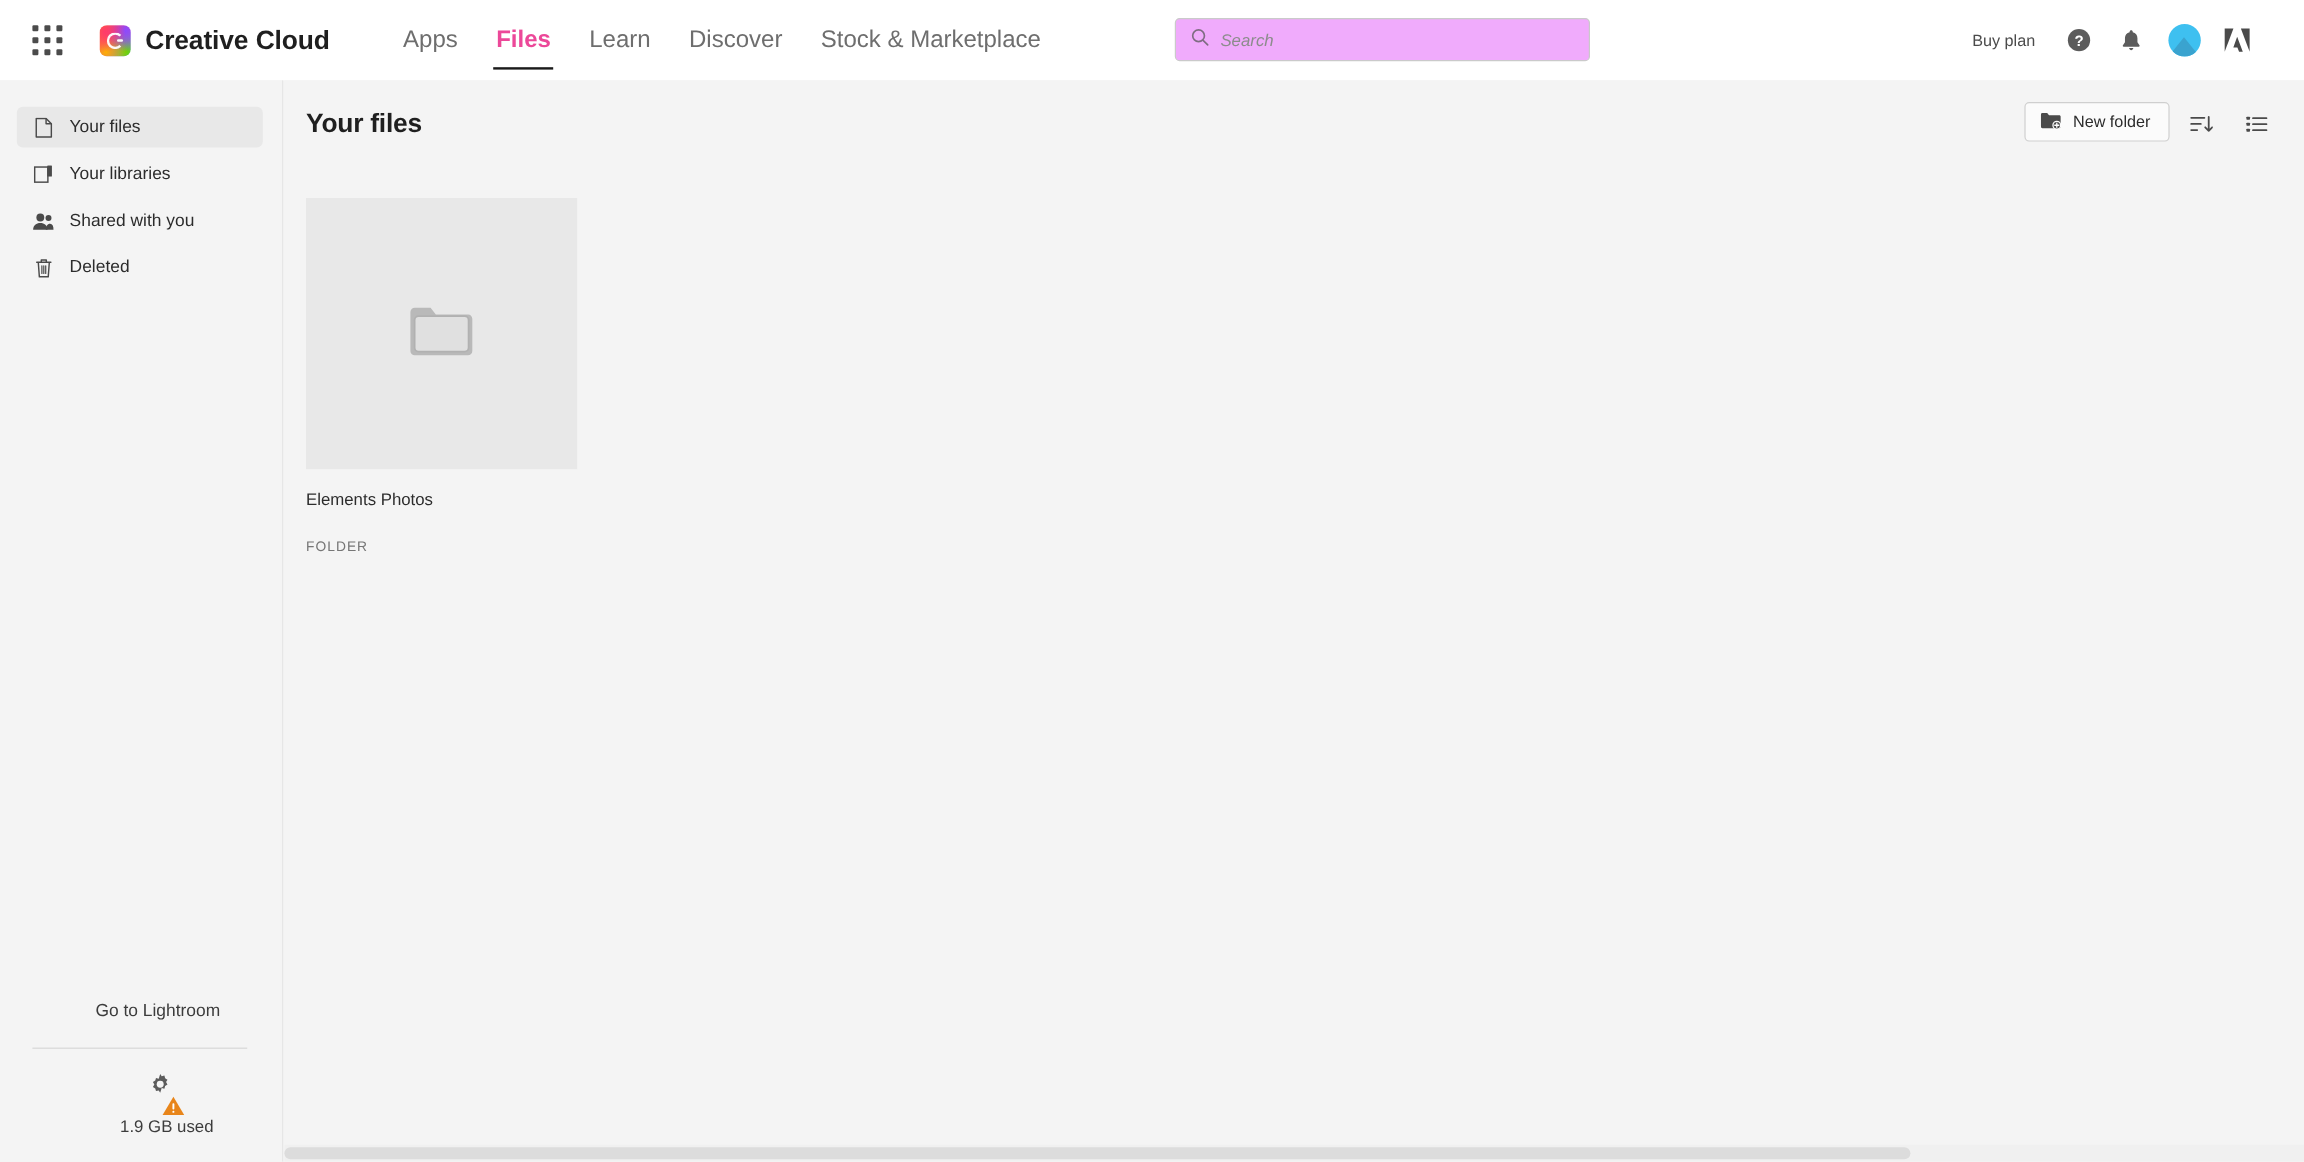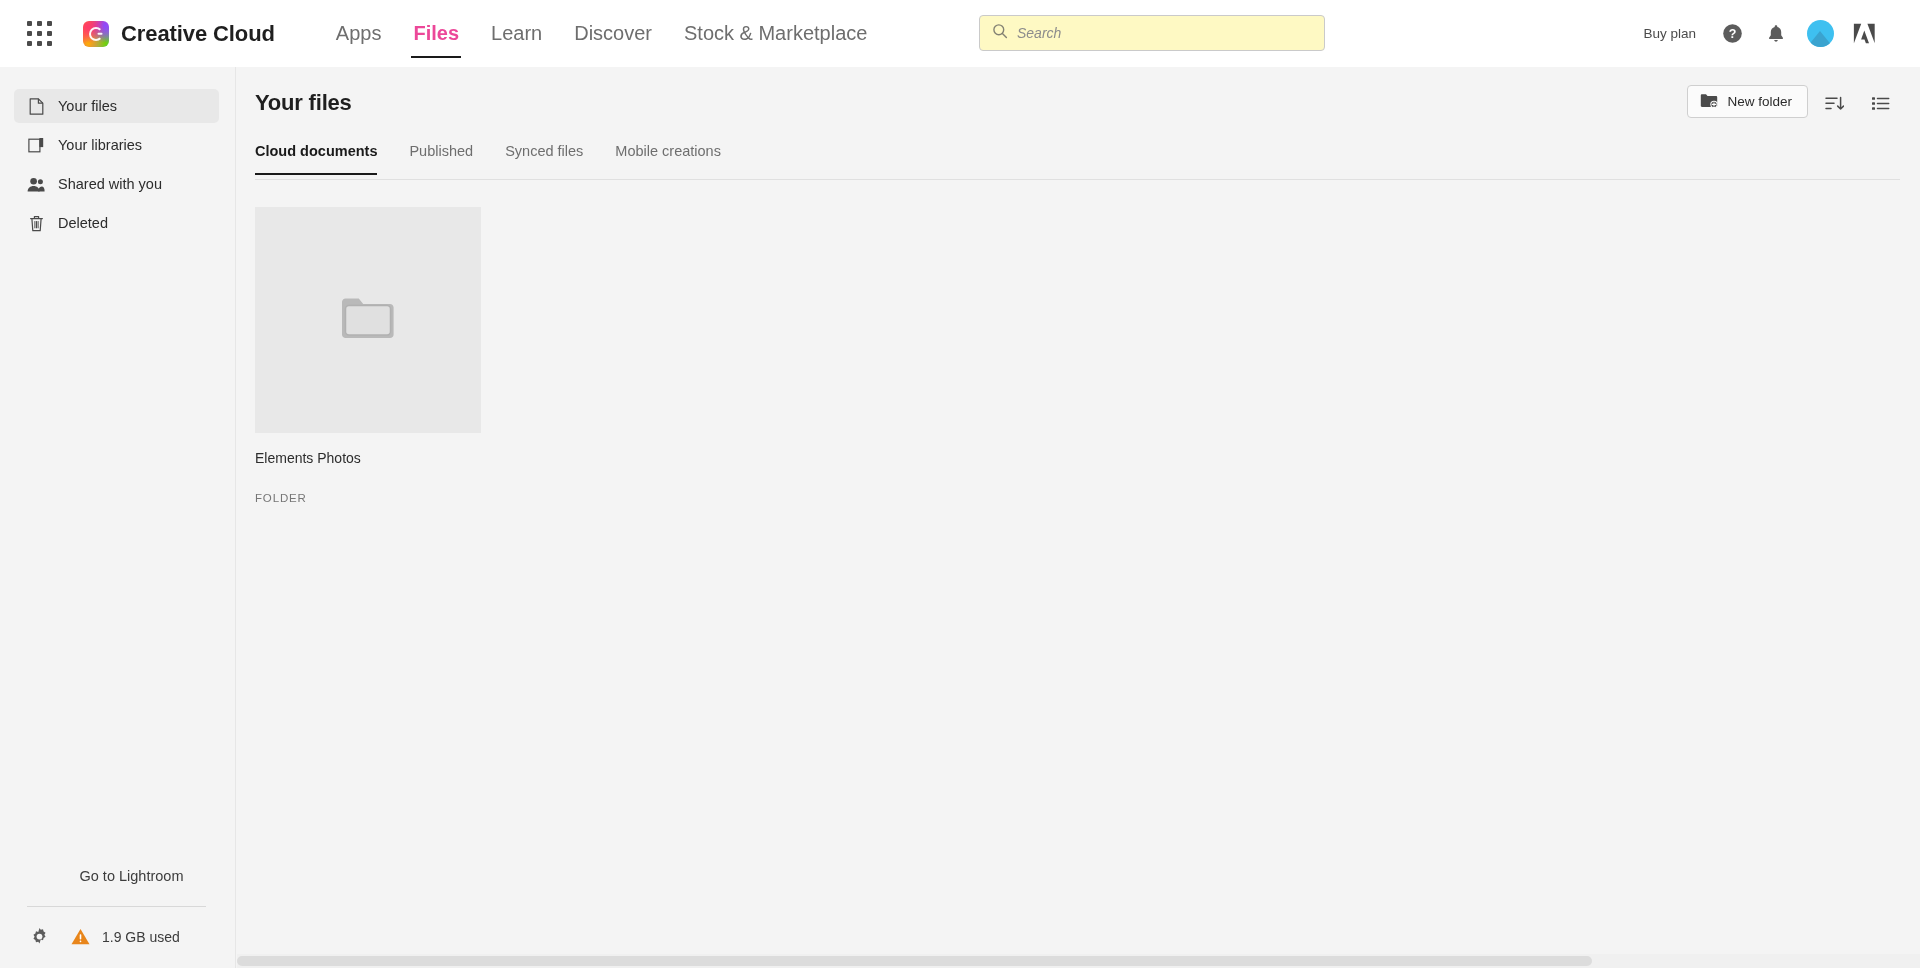--- a/index.html
+++ b/index.html
@@ -137,7 +137,7 @@
     width: 100%; height: 100%;
     border: 1px solid #cacaca;
     border-radius: 4px;
-    background: #fef9c3;
+    background: #f0abfc;
     display: flex;
     align-items: center;
     padding: 0 12px;

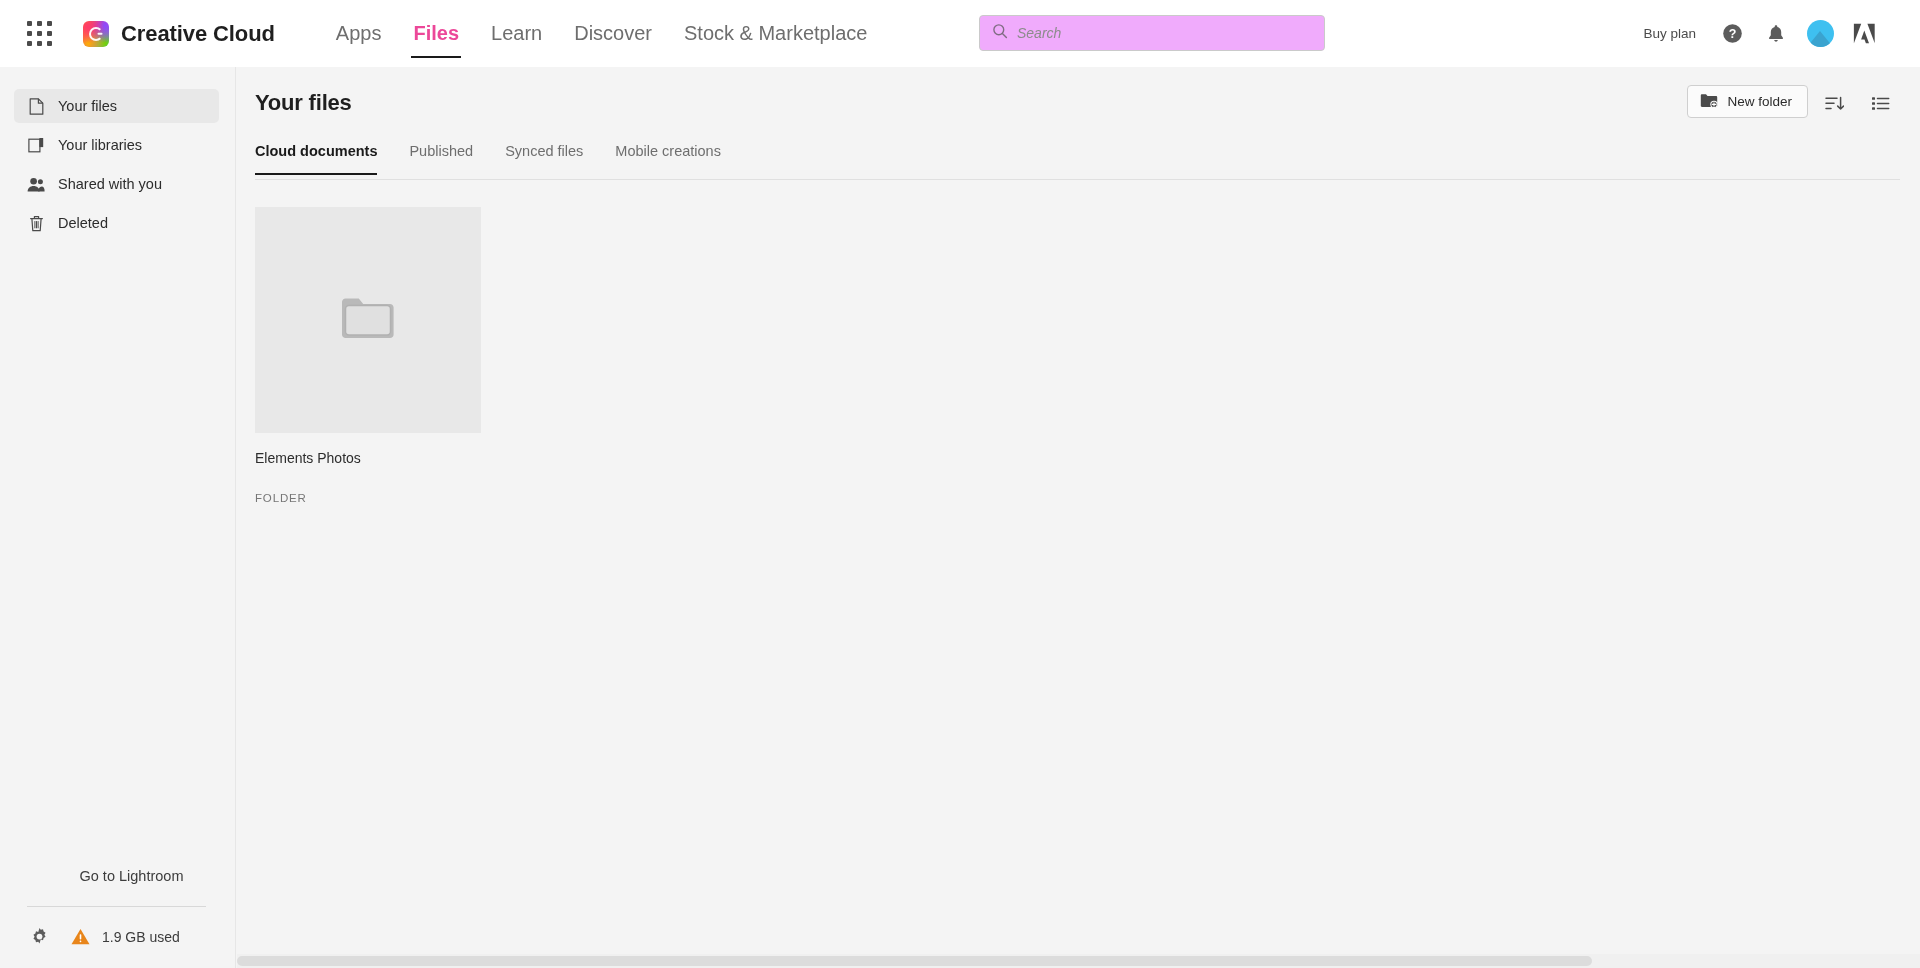--- a/index.html
+++ b/index.html
@@ -568,15 +568,6 @@
     </div>
   </div>
 
-  <div class="tabs-wrap">
-    <div class="tabs">
-      <div class="tab active">Cloud documents</div>
-      <div class="tab">Published</div>
-      <div class="tab">Synced files</div>
-      <div class="tab">Mobile creations</div>
-    </div>
-    <div class="tabs-rule"></div>
-  </div>
 
   <div class="grid">
     <div class="card">

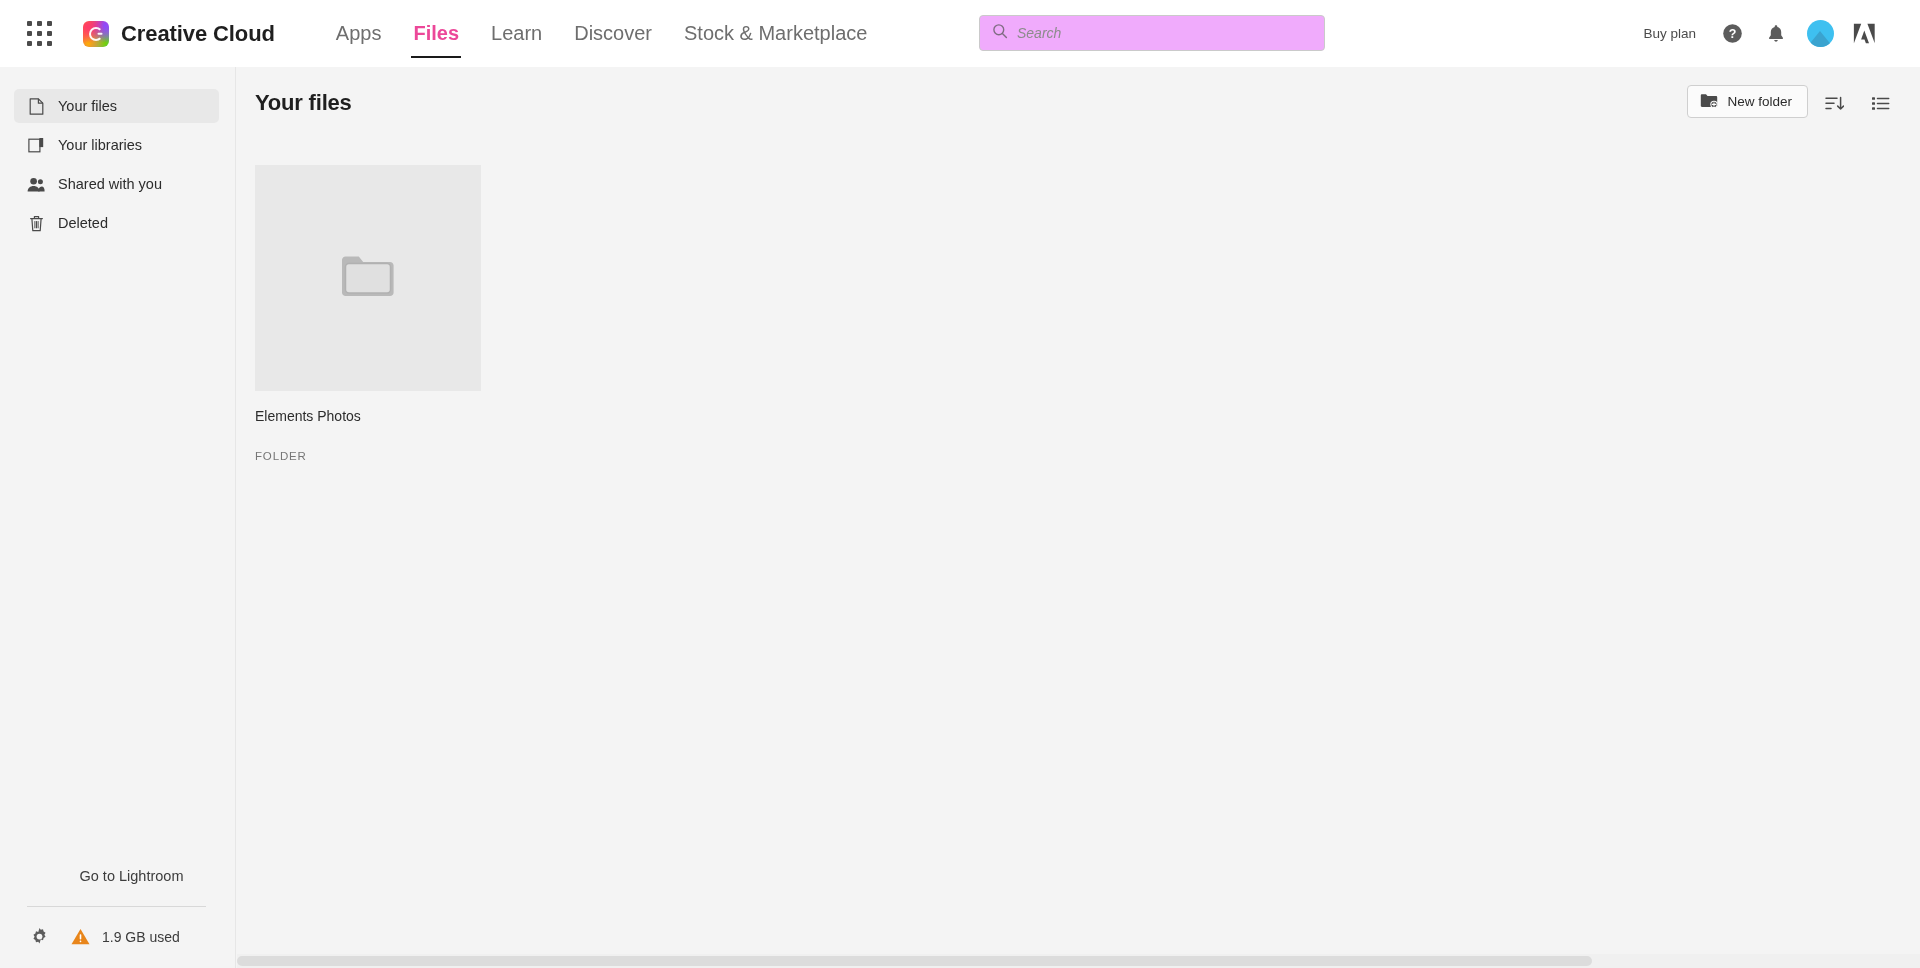--- a/index.html
+++ b/index.html
@@ -252,6 +252,7 @@
     align-items: center;
     padding: 20px 0 0 30px;
     gap: 0;
+    flex-direction: column;
   }
   .gear-btn { cursor: pointer; display: flex; align-items: center; }
   .warn-icon { margin-left: 22px; display: flex; align-items: center; }

